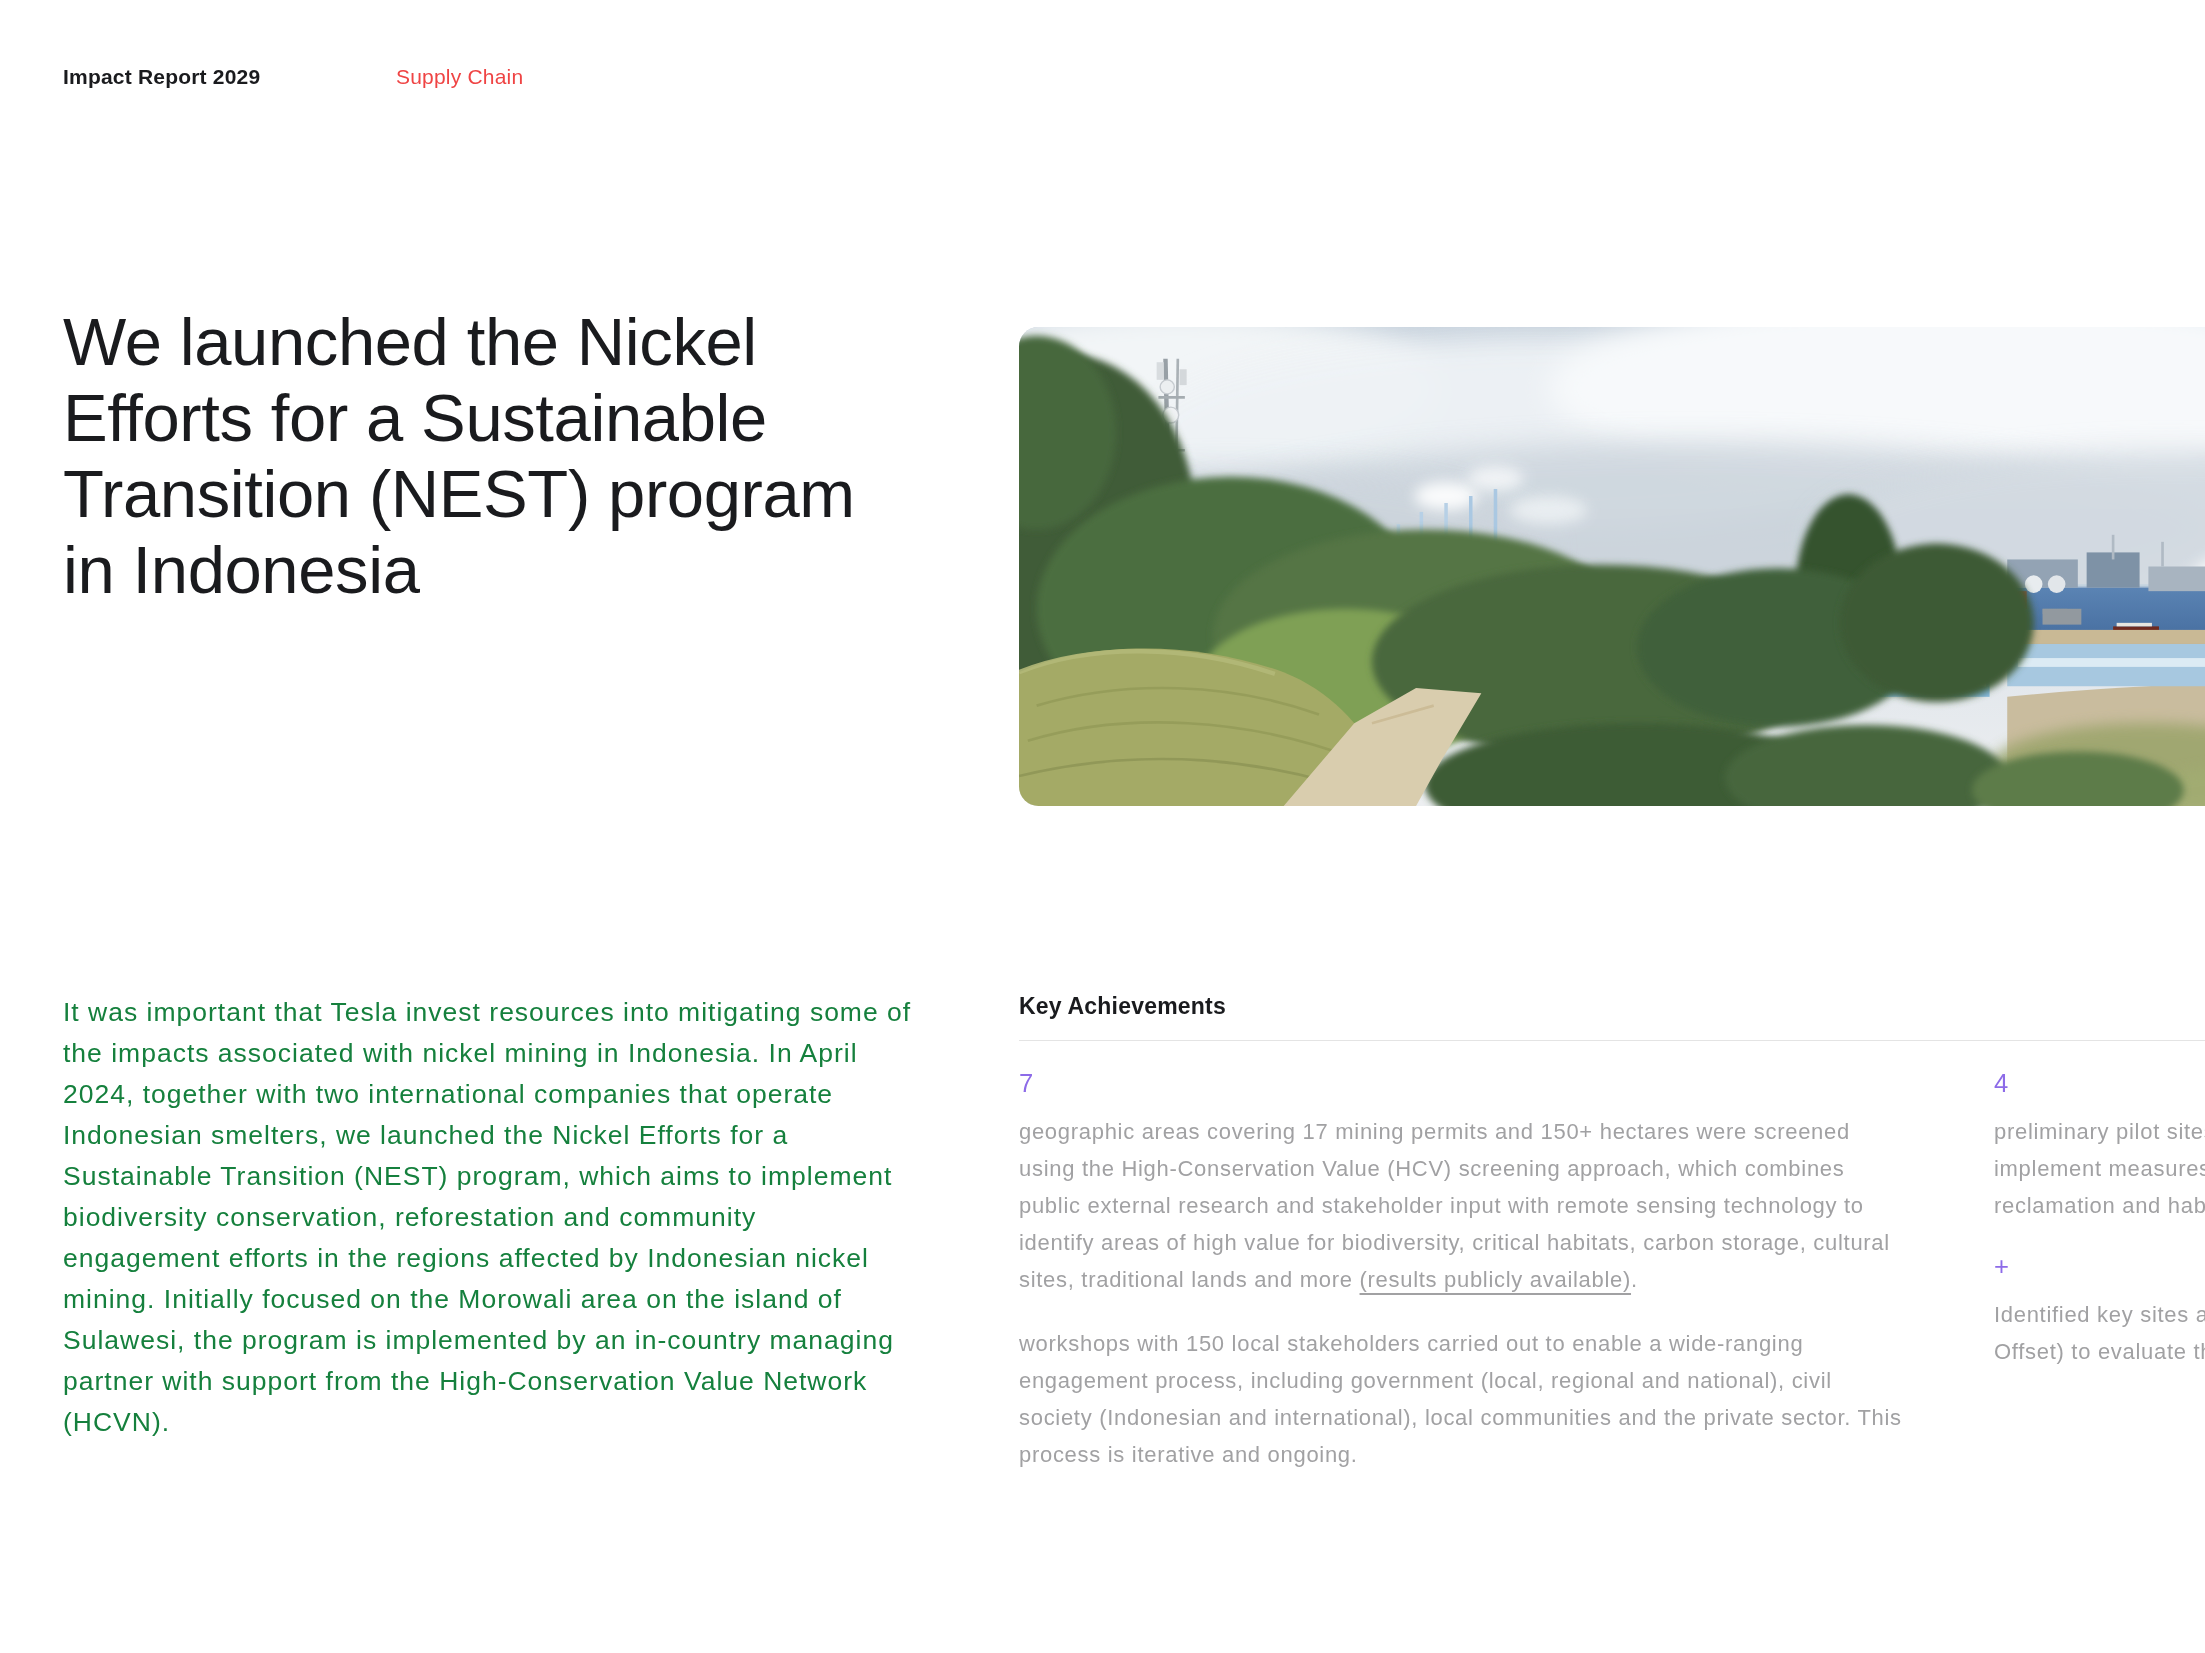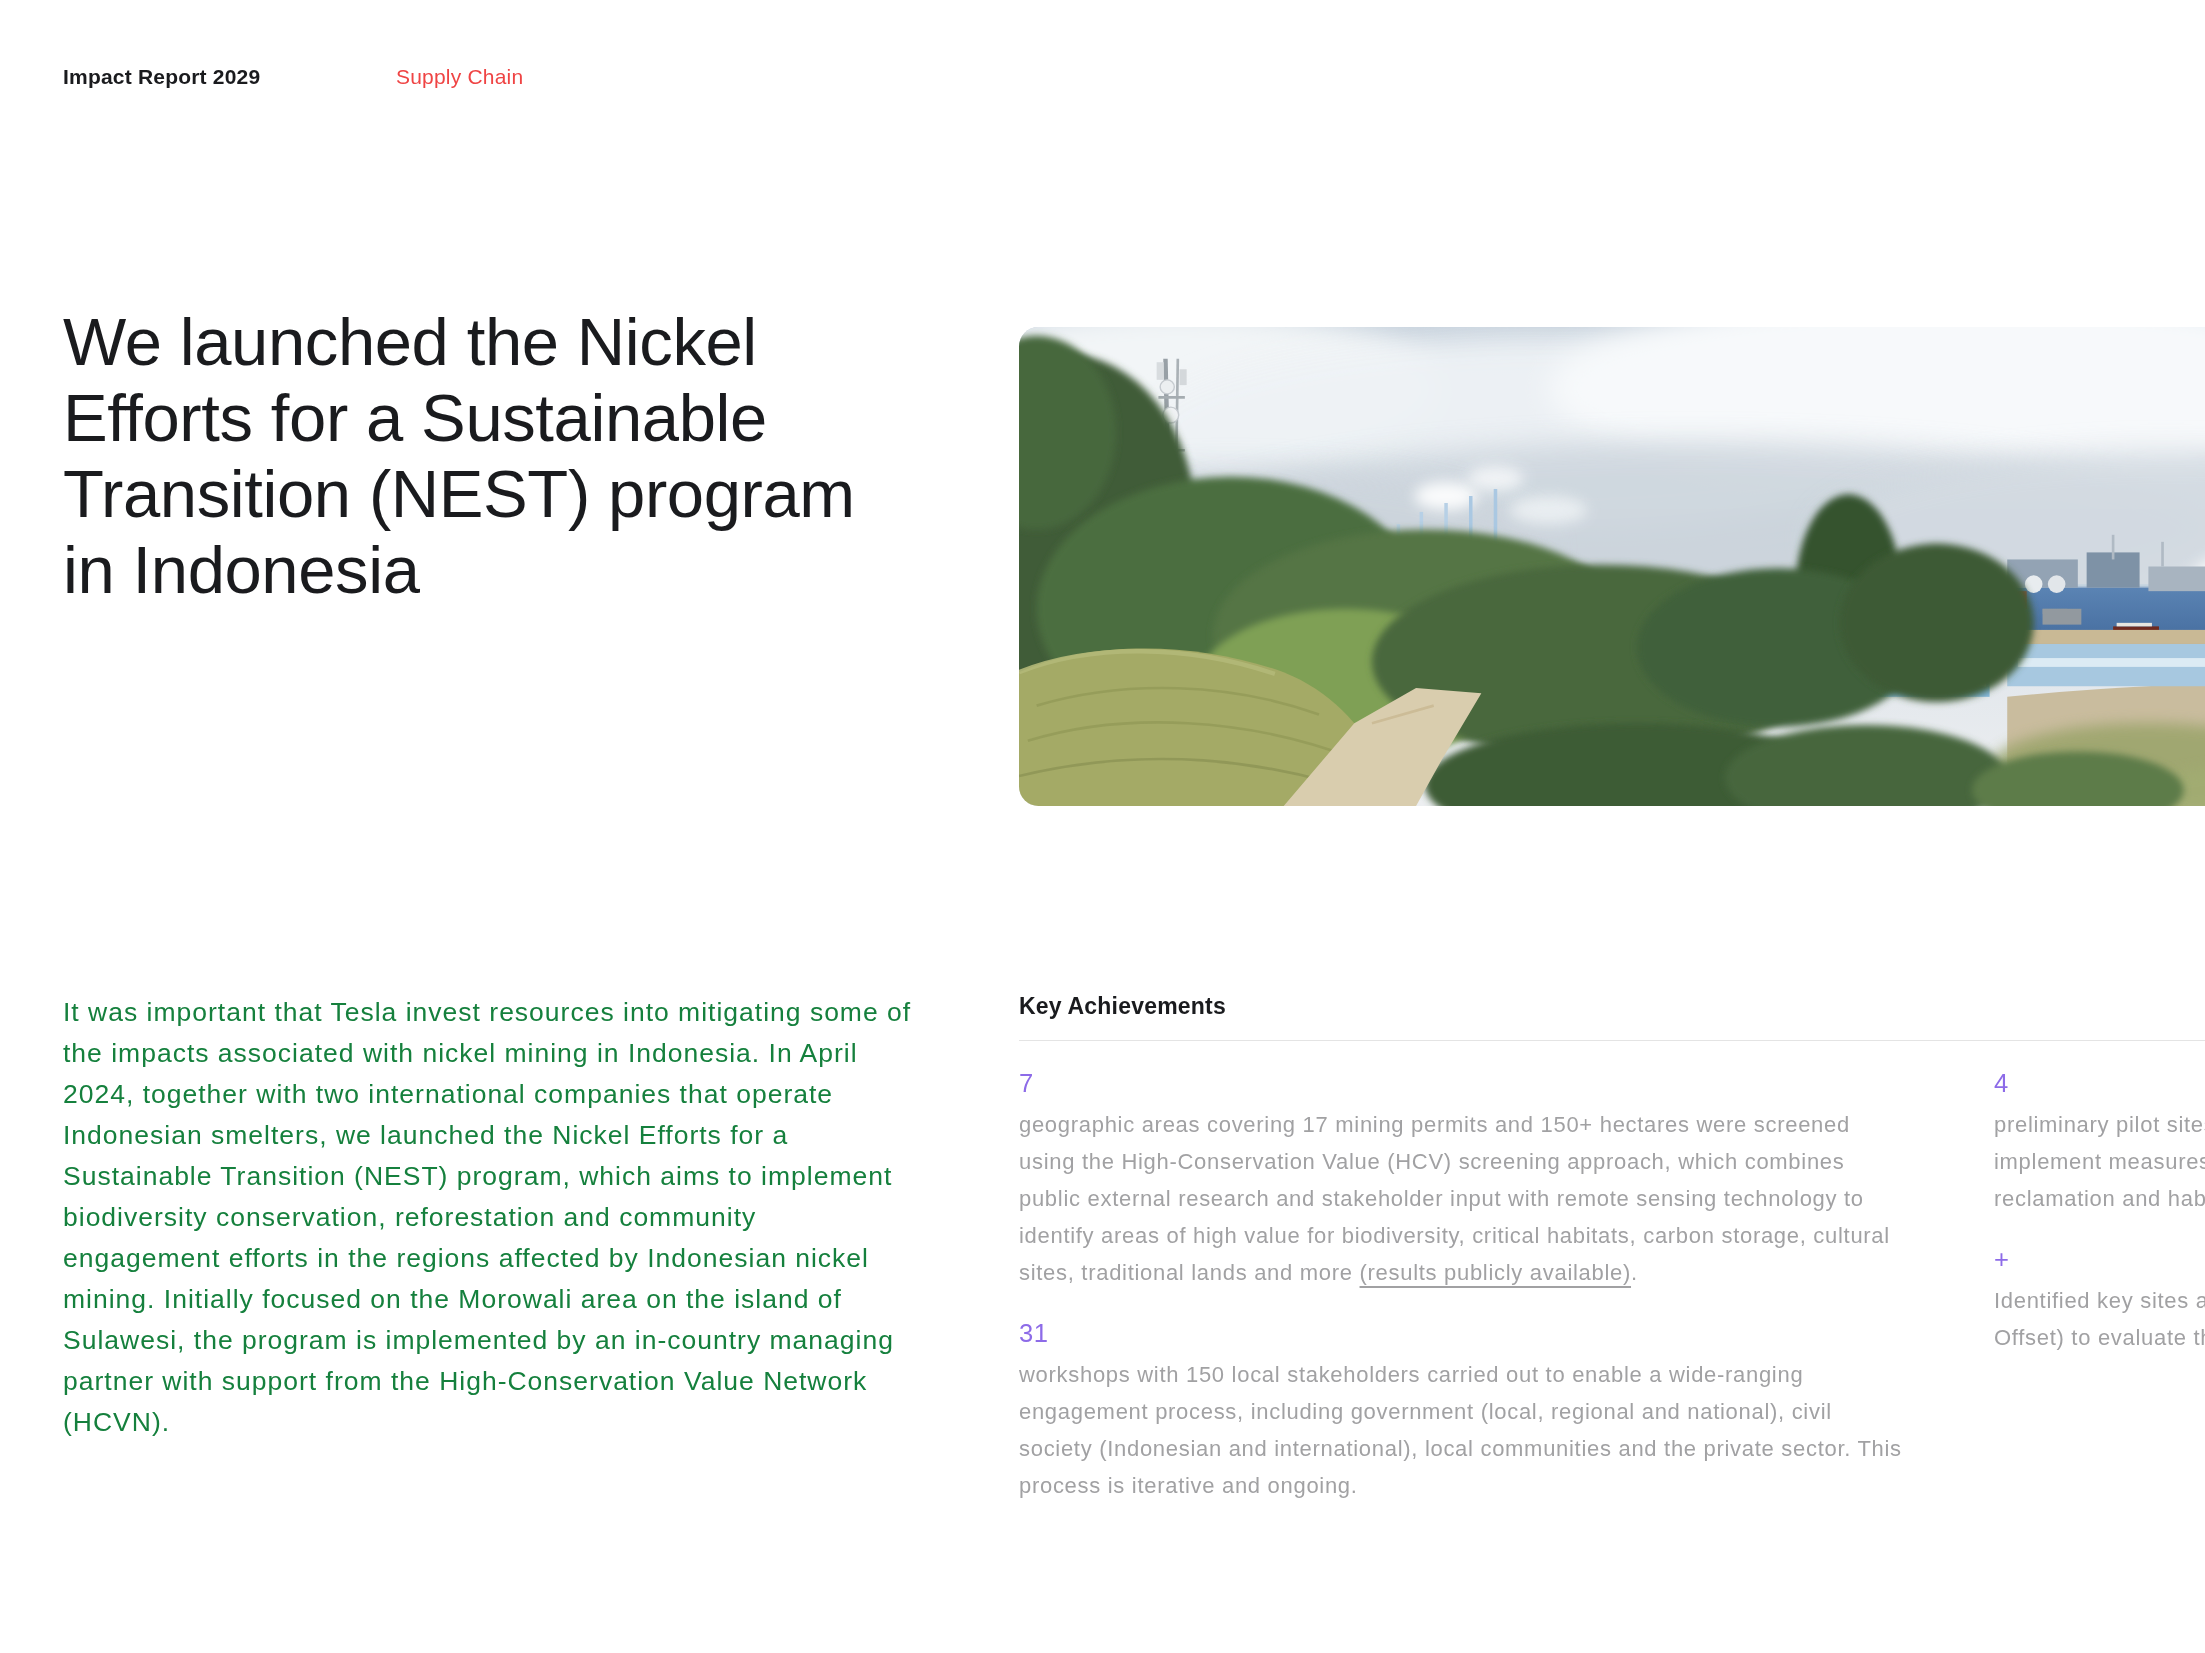--- a/index.html
+++ b/index.html
@@ -44,7 +44,7 @@
   .stat-item + .stat-item { margin-top: 27px; }
   .stat-number { font-size: 25.6px; line-height: 31px; font-weight: 500; letter-spacing: 0.4px; color: #8d6be8; }
   .stat-text {
-    margin-top: 7px; font-size: 22px; line-height: 37px; letter-spacing: 0.7px; color: #a1a1a3;
+    margin-top: 14px; font-size: 22px; line-height: 37px; letter-spacing: 0.7px; color: #a1a1a3;
   }
   .stat-text .link {
     color: #a1a1a3; text-decoration: underline; text-decoration-thickness: 1.8px; text-underline-offset: 6.2px; cursor: pointer;

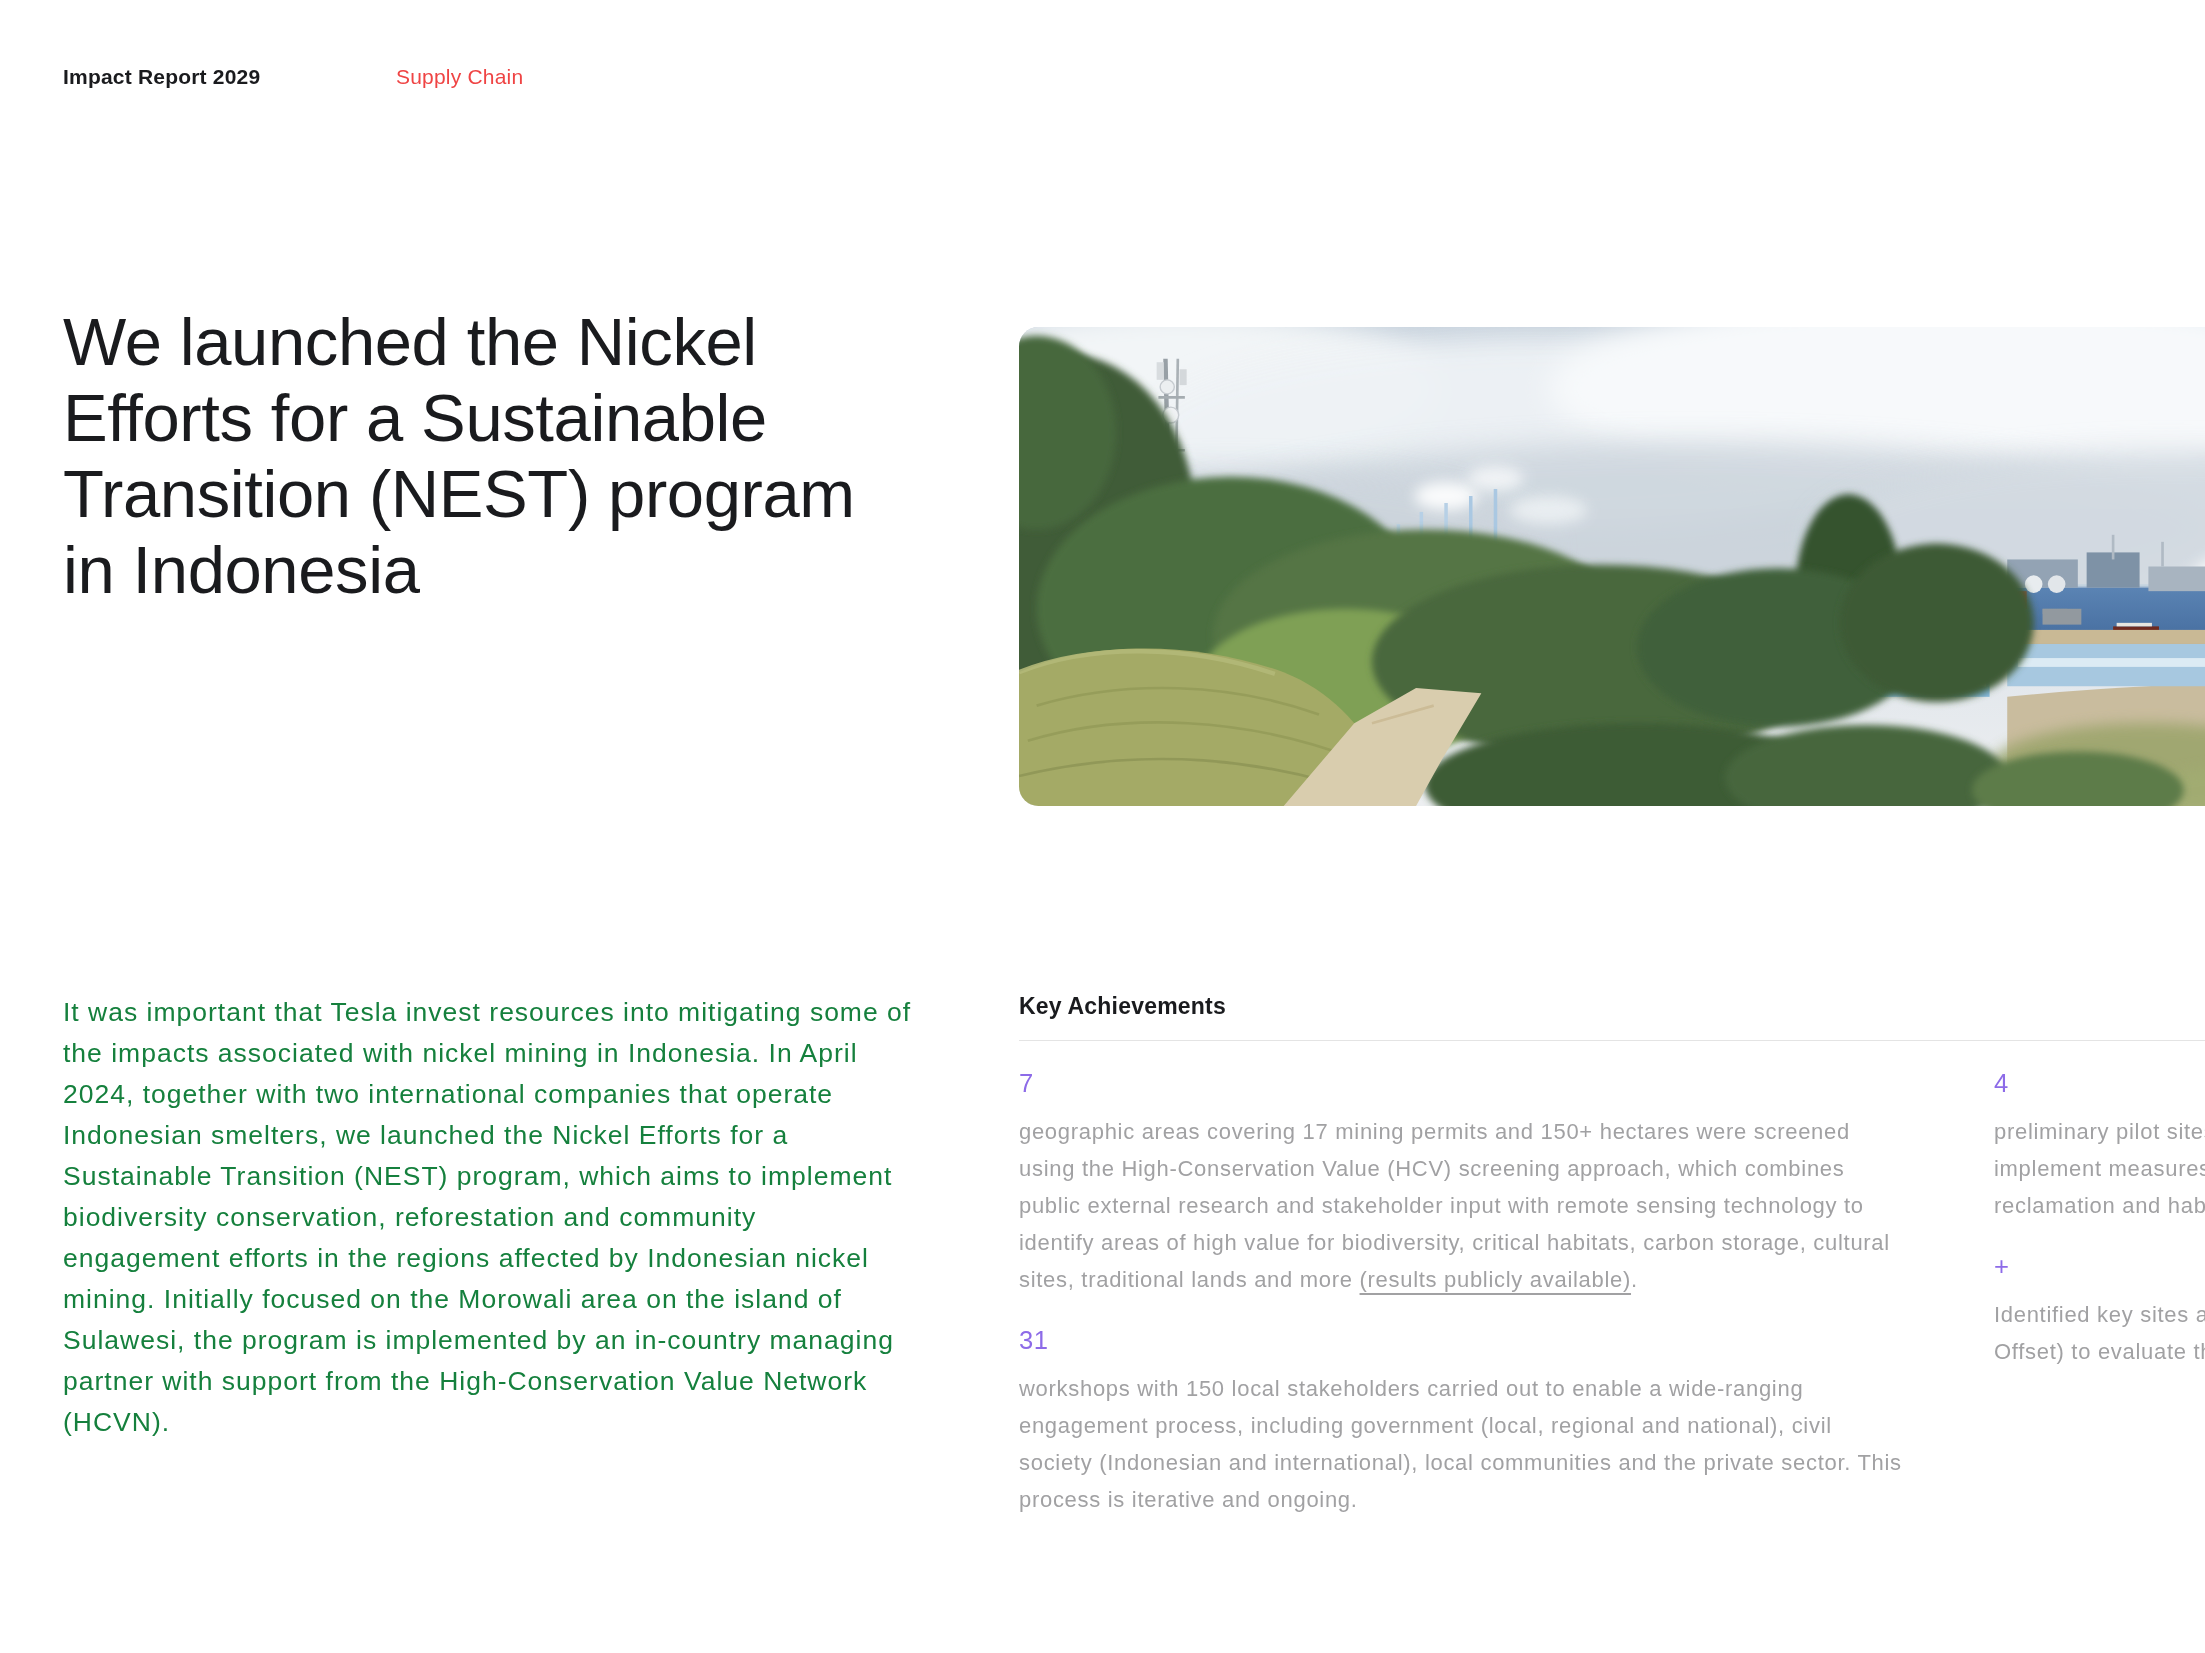--- a/index.html
+++ b/index.html
@@ -230,7 +230,6 @@
           <div class="stat-text"><span>geographic areas covering 17 mining permits and 150+ hectares were screened using the High-Conservation Value (HCV) screening approach, which combines public external research and stakeholder input with remote sensing technology to identify areas of high value for biodiversity, critical habitats, carbon storage, cultural sites, traditional lands and more </span><span class="link">(results publicly available)</span><span>.</span></div>
         </div>
         <div class="stat-item">
-          <div class="stat-number">31</div>
           <div class="stat-text">workshops with 150 local stakeholders carried out to enable a wide-ranging engagement process, including government (local, regional and national), civil society (Indonesian and international), local communities and the private sector. This process is iterative and ongoing.</div>
         </div>
       </div>

